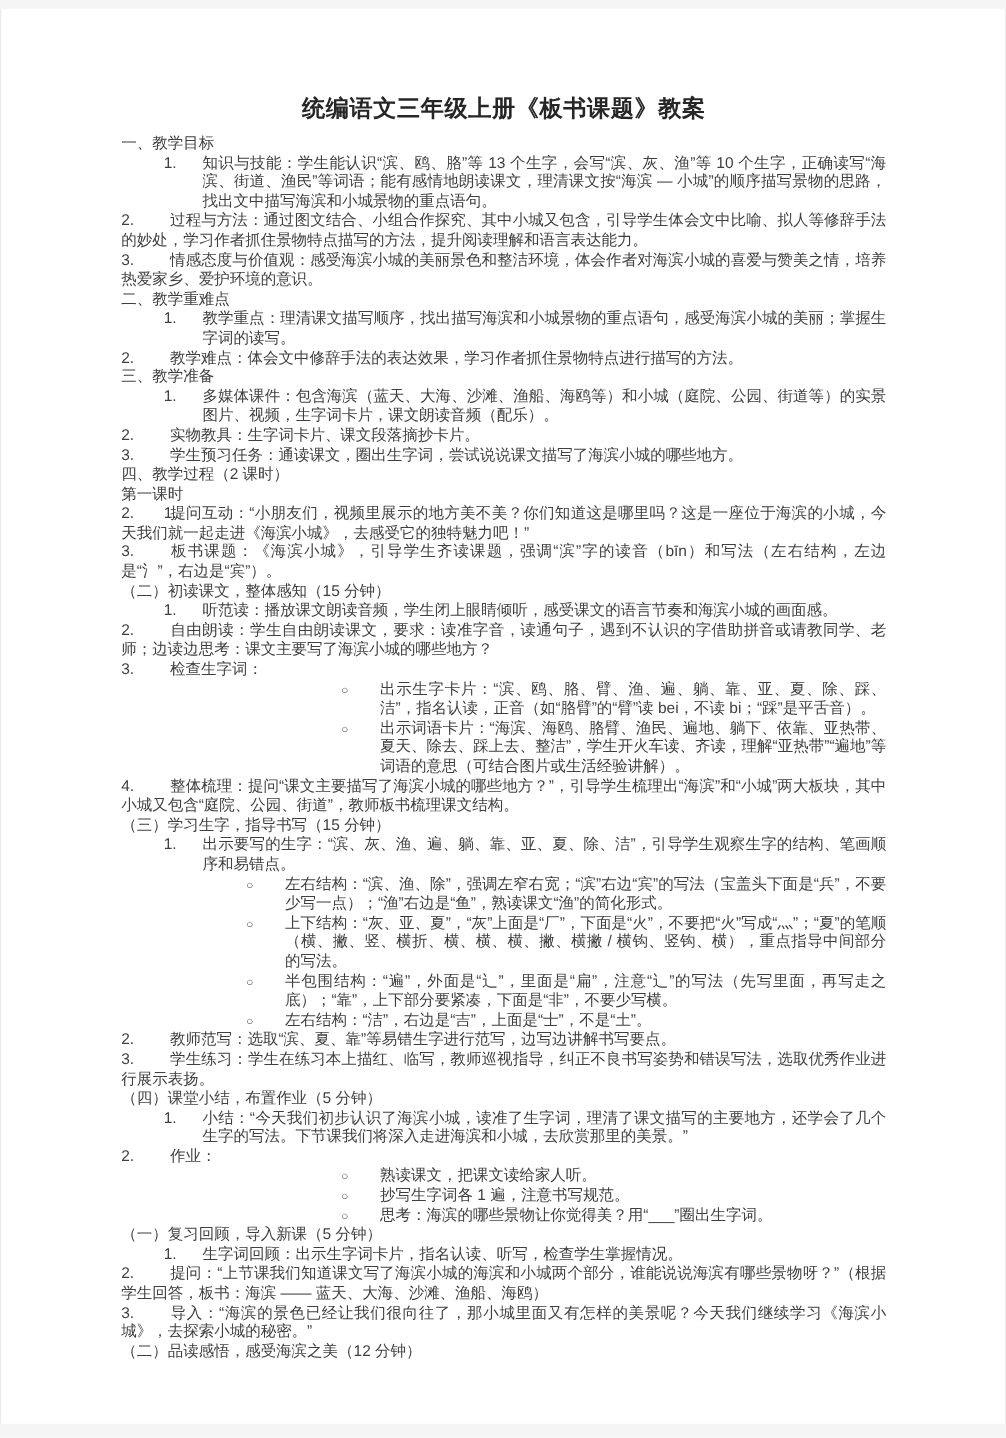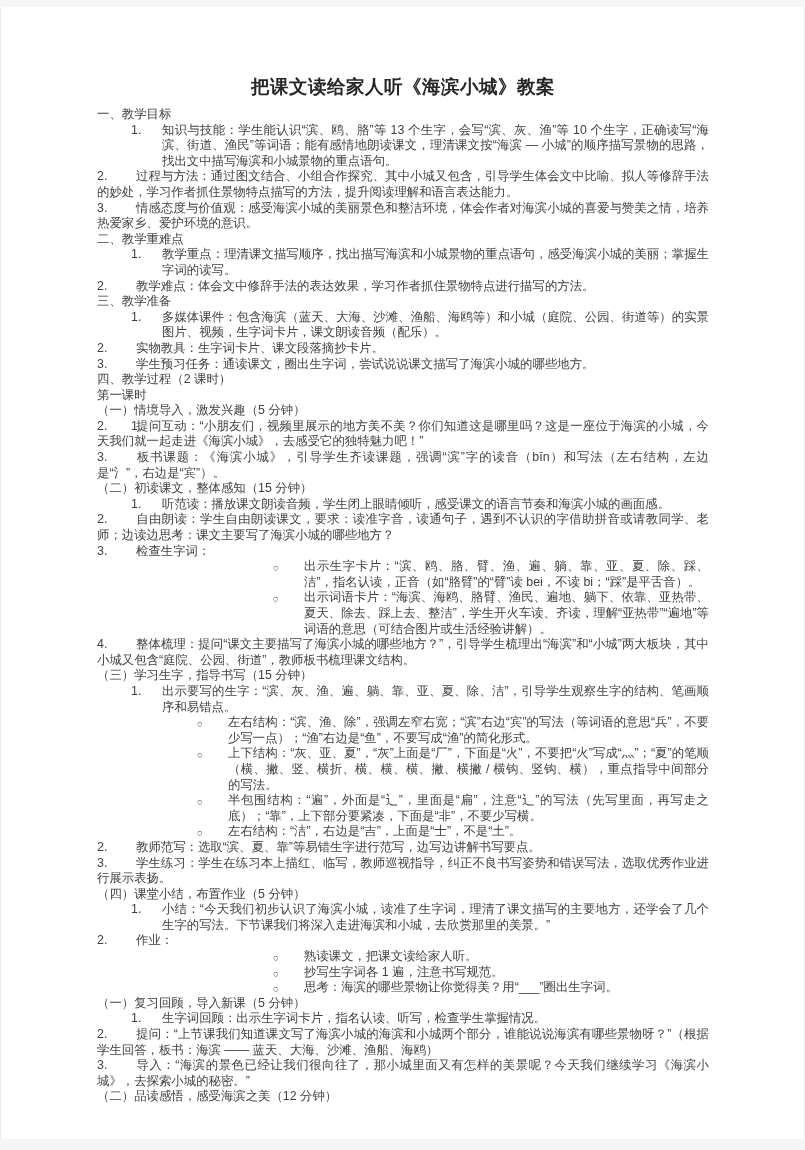--- a/index.html
+++ b/index.html
@@ -72,7 +72,7 @@
 
 <div class="viewport">
   <div class="page">
-    <h1 class="doc-title">把课文读给家人听《海滨小城》教案</h1>
+    <h1 class="doc-title">统编语文三年级上册《板书课题》教案</h1>
     <div id="doc-body">
         <div class="para section"><span class="ptext">一、教学目标</span></div>
         <div class="para num1"><span class="marker">1.</span><span class="ptext">知识与技能：学生能认识“滨、鸥、胳”等 13 个生字，会写“滨、灰、渔”等 10 个生字，正确读写“海滨、街道、渔民”等词语；能有感情地朗读课文，理清课文按“海滨 — 小城”的顺序描写景物的思路，找出文中描写海滨和小城景物的重点语句。</span></div>

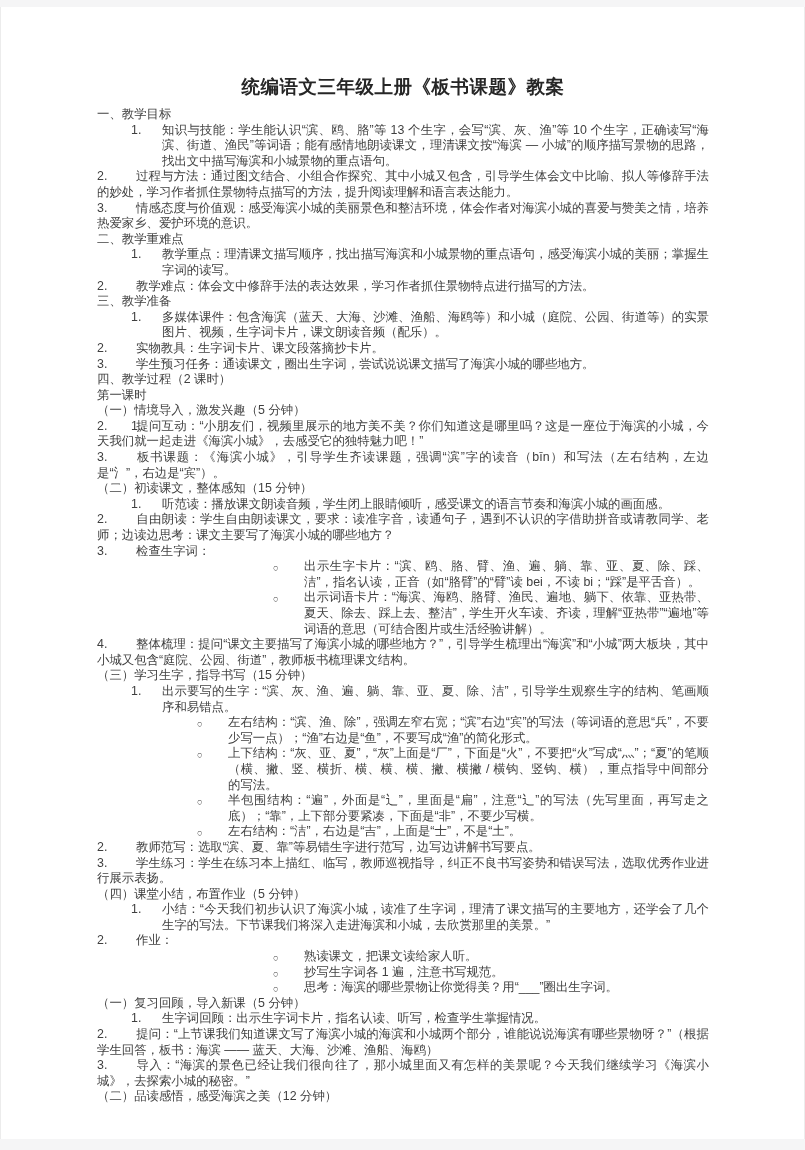--- a/index.html
+++ b/index.html
@@ -87,7 +87,6 @@
         <div class="para num0"><span class="marker">3.</span><span class="ptext">学生预习任务：通读课文，圈出生字词，尝试说说课文描写了海滨小城的哪些地方。</span></div>
         <div class="para section"><span class="ptext">四、教学过程（2 课时）</span></div>
         <div class="para section"><span class="ptext">第一课时</span></div>
-        <div class="para sub"><span class="ptext">（一）情境导入，激发兴趣（5 分钟）</span></div>
         <div class="para num1"><span class="marker">1.</span></div>
         <div class="para num0"><span class="marker">2.</span><span class="ptext">提问互动：“小朋友们，视频里展示的地方美不美？你们知道这是哪里吗？这是一座位于海滨的小城，今天我们就一起走进《海滨小城》，去感受它的独特魅力吧！”</span></div>
         <div class="para num0"><span class="marker">3.</span><span class="ptext">板书课题：《海滨小城》，引导学生齐读课题，强调“滨”字的读音（bīn）和写法（左右结构，左边是“氵”，右边是“宾”）。</span></div>

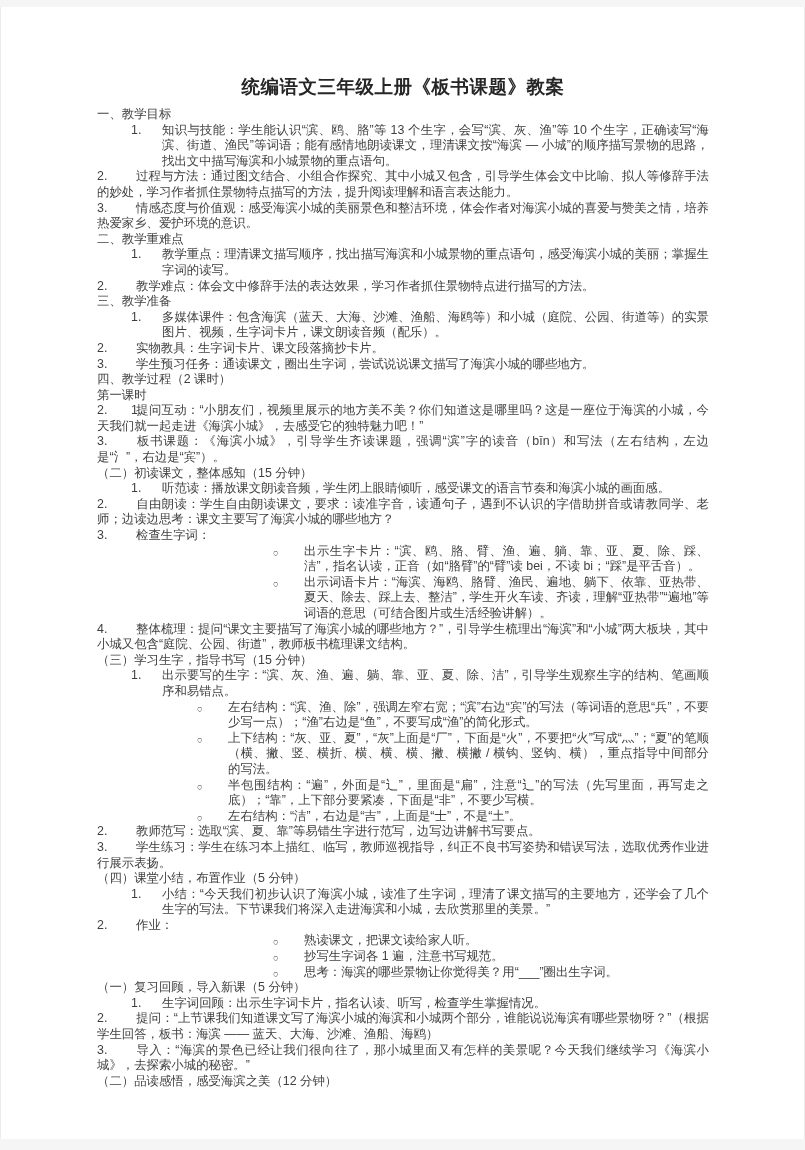--- a/index.html
+++ b/index.html
@@ -99,7 +99,7 @@
         <div class="para num0"><span class="marker">4.</span><span class="ptext">整体梳理：提问“课文主要描写了海滨小城的哪些地方？”，引导学生梳理出“海滨”和“小城”两大板块，其中小城又包含“庭院、公园、街道”，教师板书梳理课文结构。</span></div>
         <div class="para sub"><span class="ptext">（三）学习生字，指导书写（15 分钟）</span></div>
         <div class="para num1"><span class="marker">1.</span><span class="ptext">出示要写的生字：“滨、灰、渔、遍、躺、靠、亚、夏、除、洁”，引导学生观察生字的结构、笔画顺序和易错点。</span></div>
-        <div class="para bullet-mid"><span class="marker">○</span><span class="ptext">左右结构：“滨、渔、除”，强调左窄右宽；“滨”右边“宾”的写法（等词语的意思“兵”，不要少写一点）；“渔”右边是“鱼”，不要写成“渔”的简化形式。</span></div>
+        <div class="para bullet-mid"><span class="marker">○</span><span class="ptext">左右结构：“滨、渔、除”，强调左窄右宽；“滨”右边“宾”的写法（宝盖头下面是“兵”，不要少写一点）；“渔”右边是“鱼”，熟读课文“渔”的简化形式。</span></div>
         <div class="para bullet-mid"><span class="marker">○</span><span class="ptext">上下结构：“灰、亚、夏”，“灰”上面是“厂”，下面是“火”，不要把“火”写成“灬”；“夏”的笔顺（横、撇、竖、横折、横、横、横、撇、横撇 / 横钩、竖钩、横），重点指导中间部分的写法。</span></div>
         <div class="para bullet-mid"><span class="marker">○</span><span class="ptext">半包围结构：“遍”，外面是“辶”，里面是“扁”，注意“辶”的写法（先写里面，再写走之底）；“靠”，上下部分要紧凑，下面是“非”，不要少写横。</span></div>
         <div class="para bullet-mid"><span class="marker">○</span><span class="ptext">左右结构：“洁”，右边是“吉”，上面是“士”，不是“土”。</span></div>

